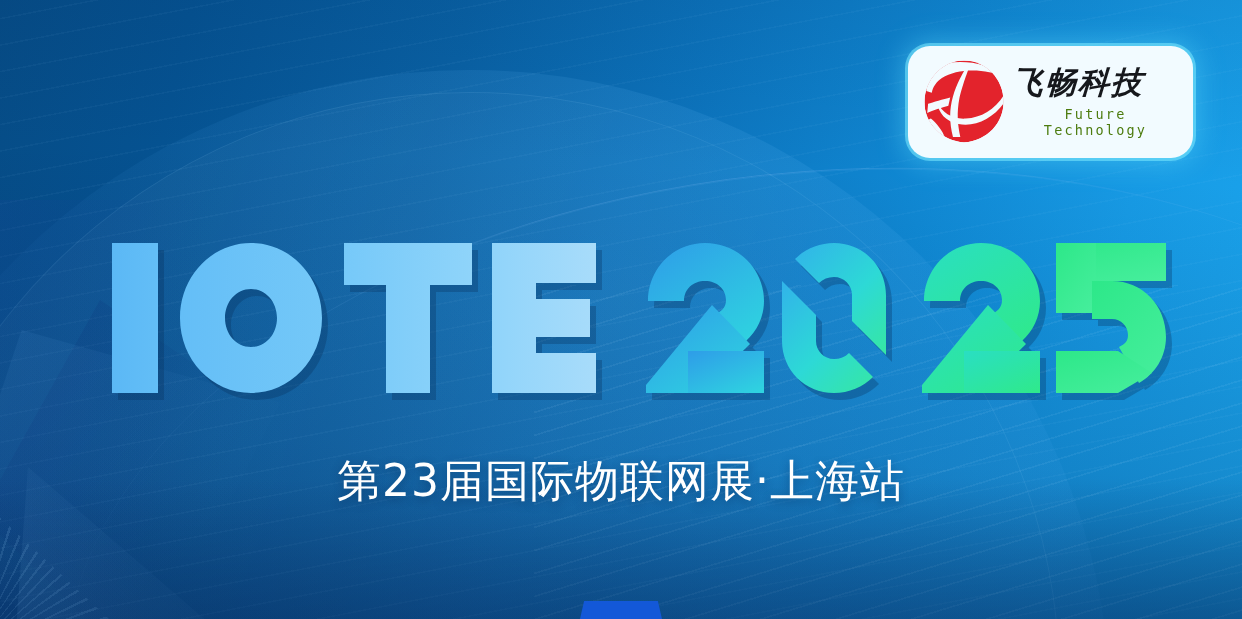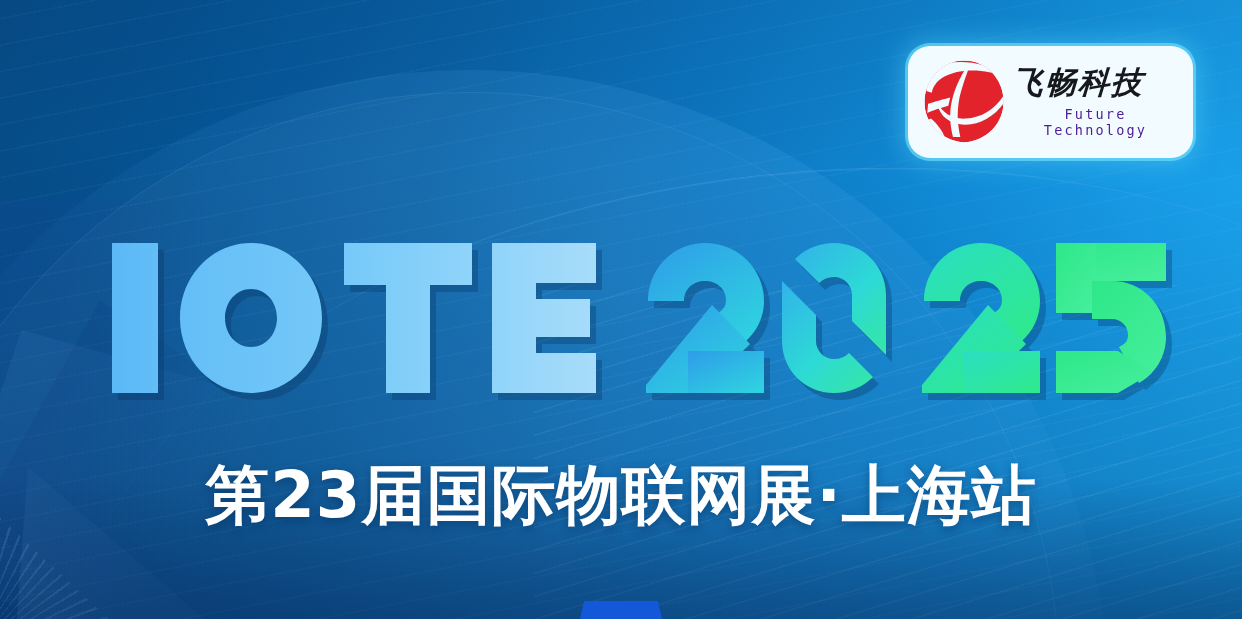--- a/index.html
+++ b/index.html
@@ -141,7 +141,7 @@
   }
   .logo-en{
     font-family:"DejaVu Sans Mono","Liberation Mono",monospace;
-    font-size:13.5px;color:#4c1d95;letter-spacing:2.2px;
+    font-size:13.5px;color:#4d7c0f;letter-spacing:2.2px;
     margin-top:8px;text-align:center;
   }
 

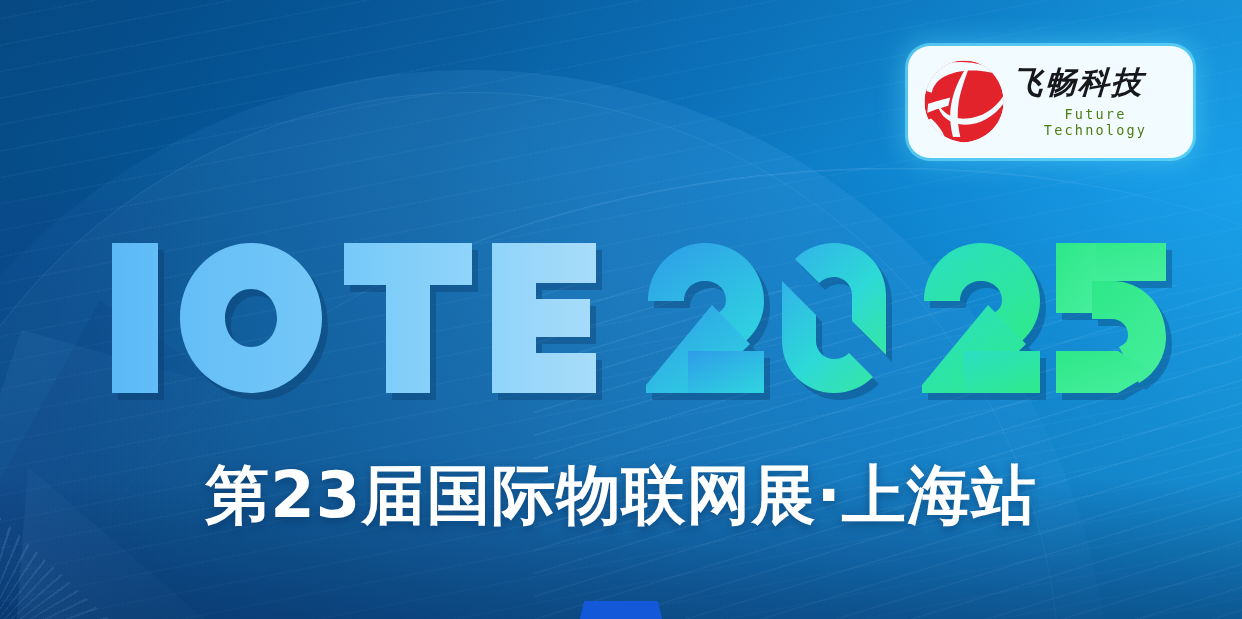--- a/index.html
+++ b/index.html
@@ -159,7 +159,7 @@
     position:absolute;left:0;right:0;top:452px;
     text-align:center;
     font-family:"DejaVu Sans","Liberation Sans",sans-serif;
-    font-size:64px;font-weight:700;color:#ffffff;
+    font-size:44px;font-weight:400;color:#ffffff;
     letter-spacing:1px;
     text-shadow:0 3px 10px rgba(3,38,82,0.45);
     white-space:nowrap;

